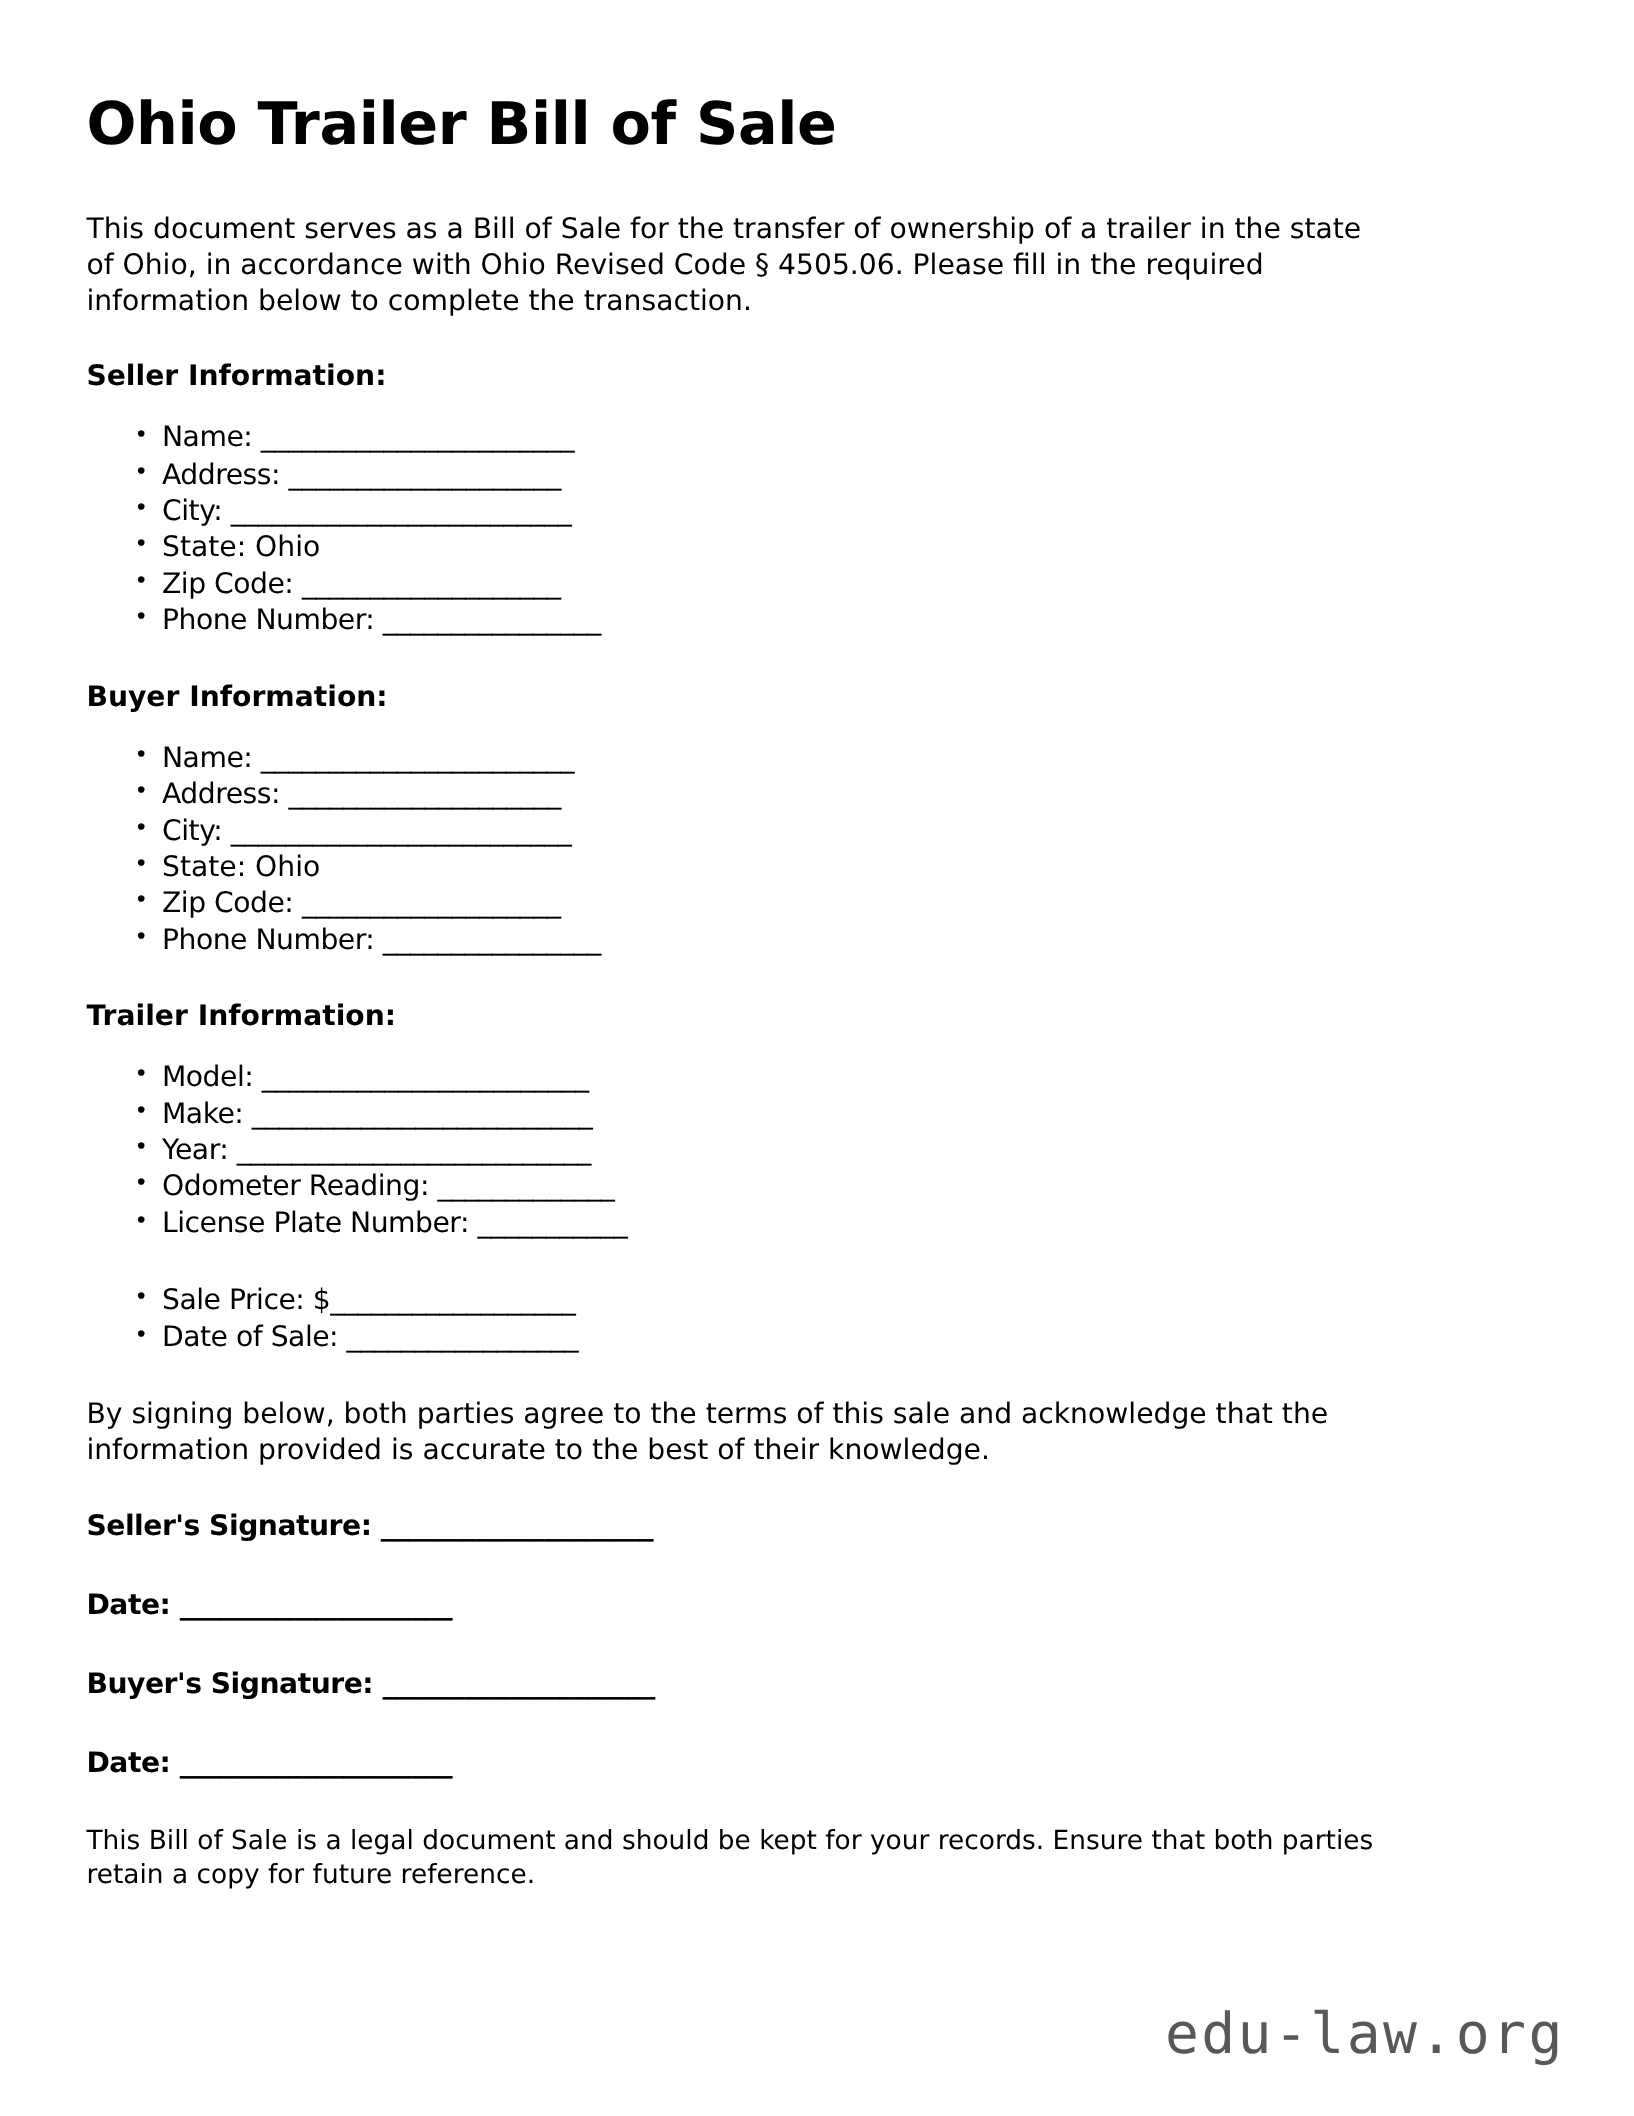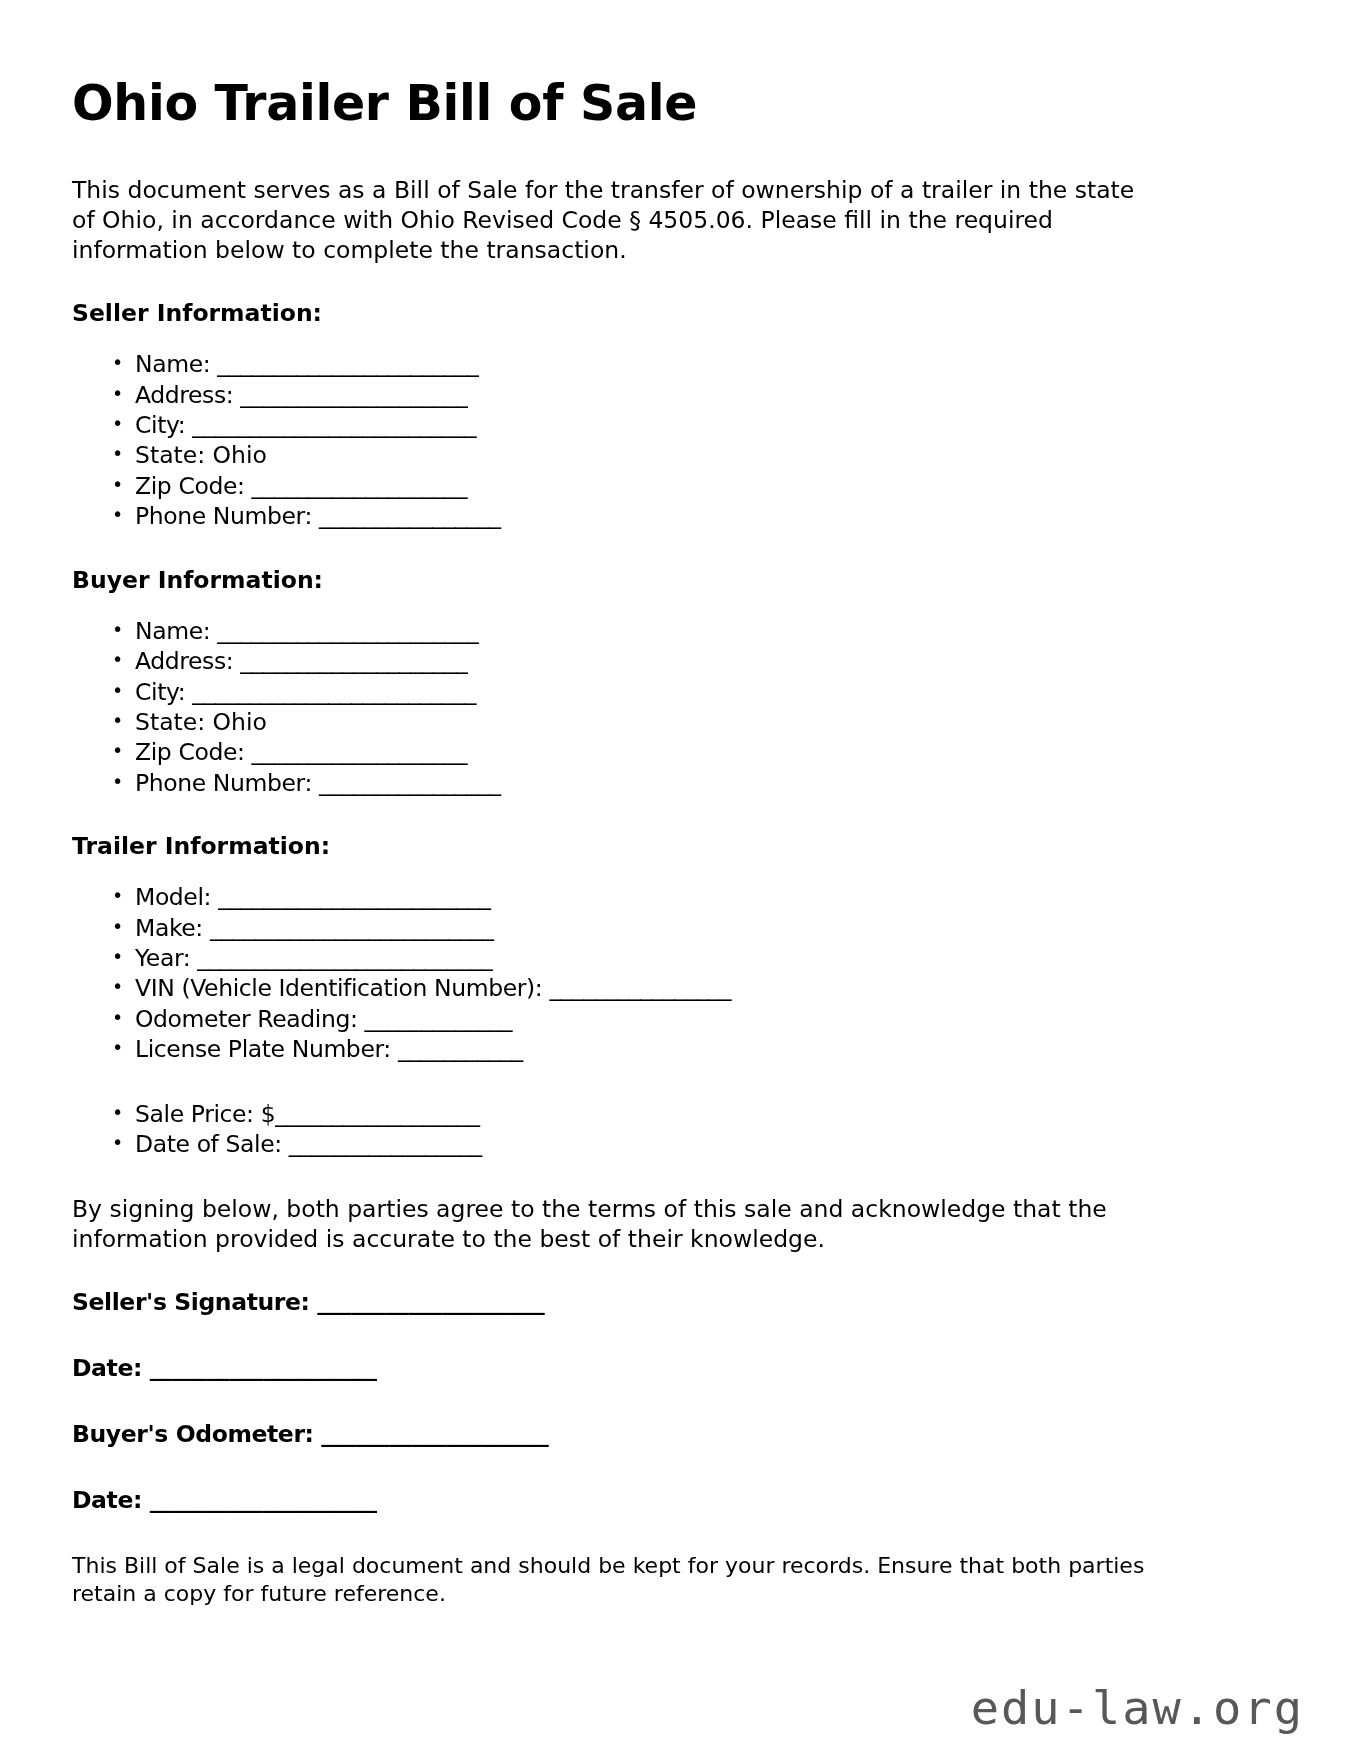--- a/index.html
+++ b/index.html
@@ -128,7 +128,6 @@
     <li class="blank">Model: ________________________</li>
     <li class="blank">Make: _________________________</li>
     <li class="blank">Year: __________________________</li>
-    <li class="blank">VIN (Vehicle Identification Number): ________________</li>
     <li class="blank">Odometer Reading: _____________</li>
     <li class="blank">License Plate Number: ___________</li>
   </ul>

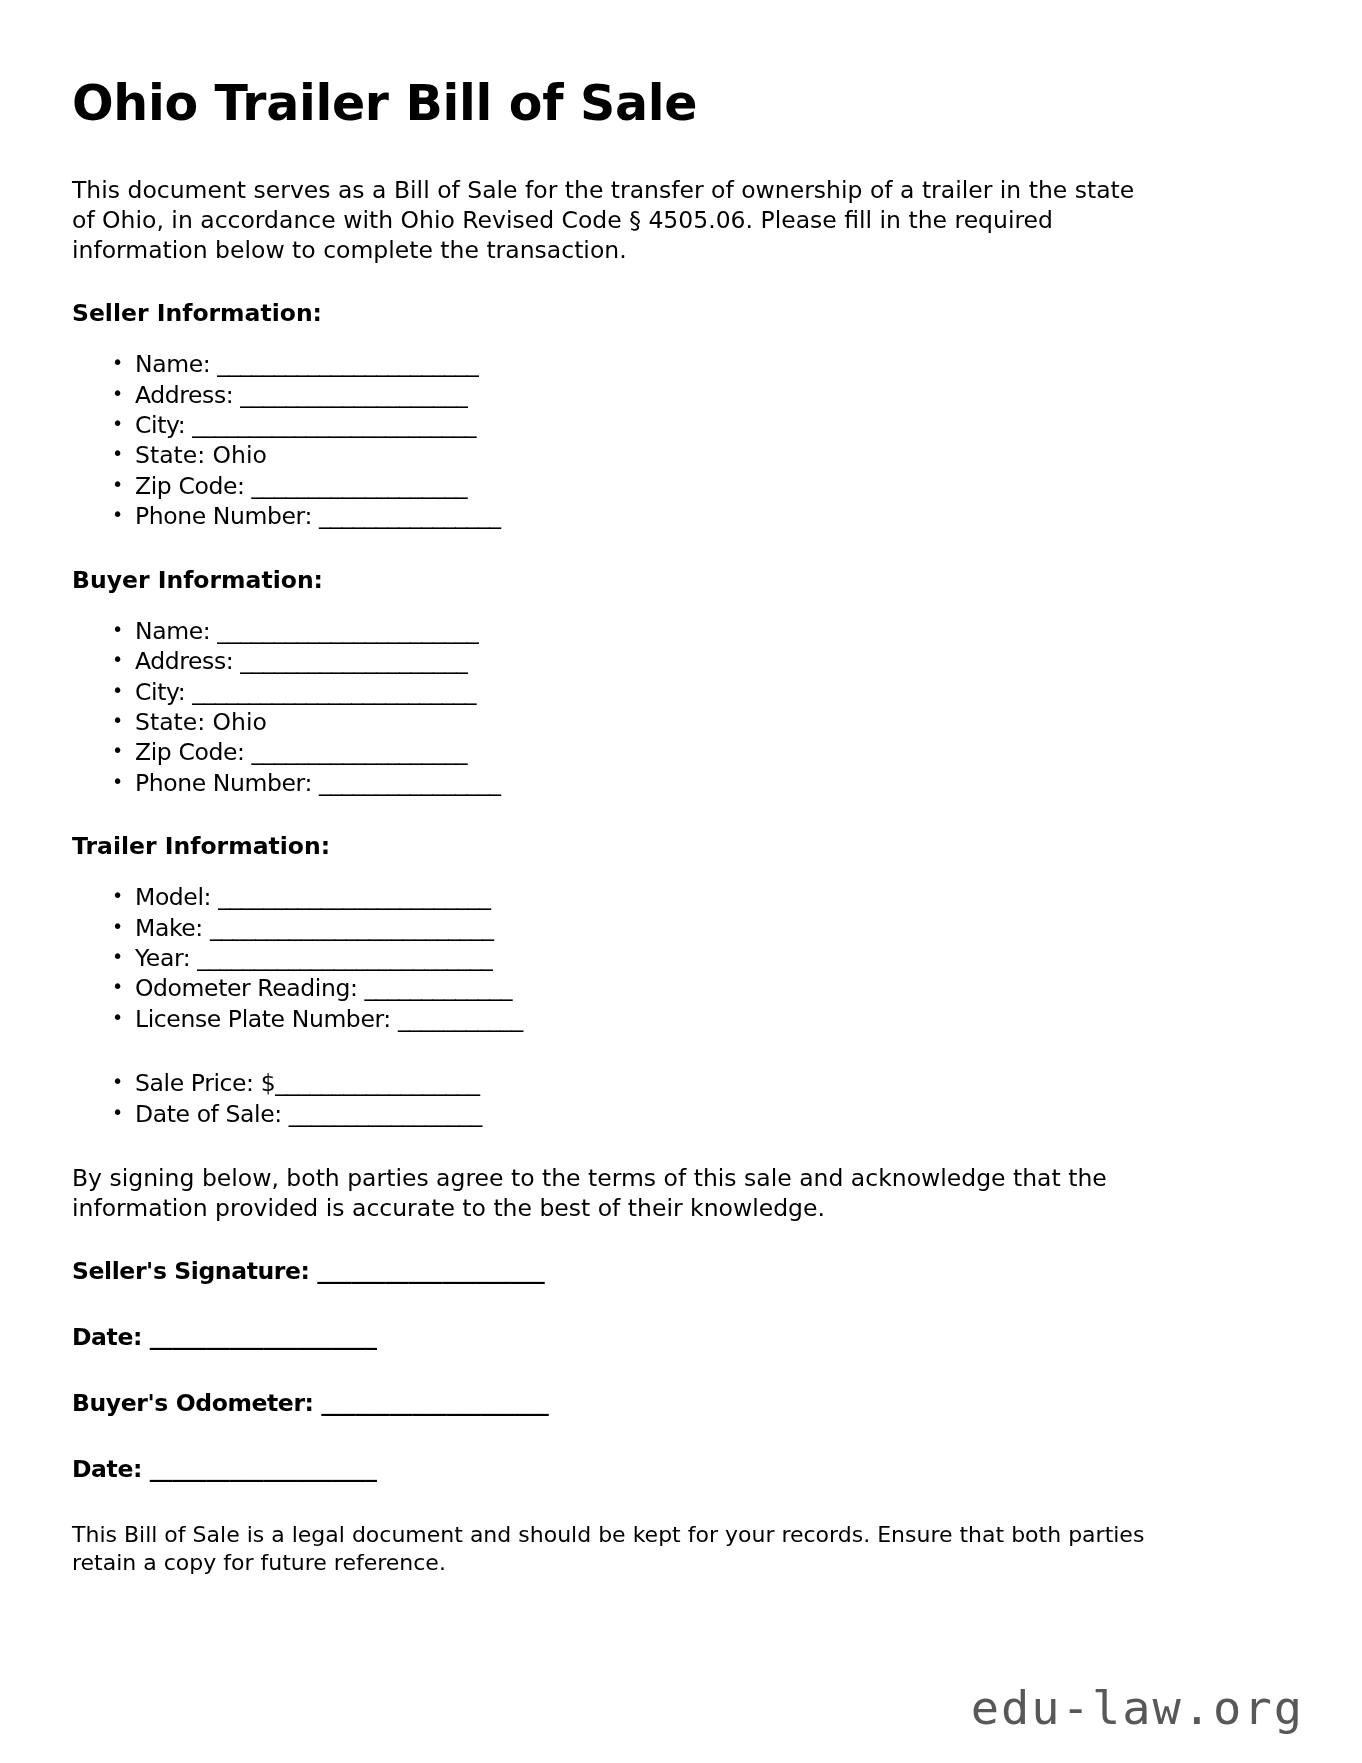--- a/index.html
+++ b/index.html
@@ -141,7 +141,7 @@
 
   <p class="sig-line first blank">Seller's Signature: ____________________</p>
   <p class="sig-line blank">Date: ____________________</p>
-  <p class="sig-line blank">Buyer's Odometer: ____________________</p>
+  <p class="sig-line blank">Buyer's Signature: ____________________</p>
   <p class="sig-line blank">Date: ____________________</p>
 
   <p class="closing">This Bill of Sale is a legal document and should be kept for your records. Ensure that both parties retain a copy for future reference.</p>

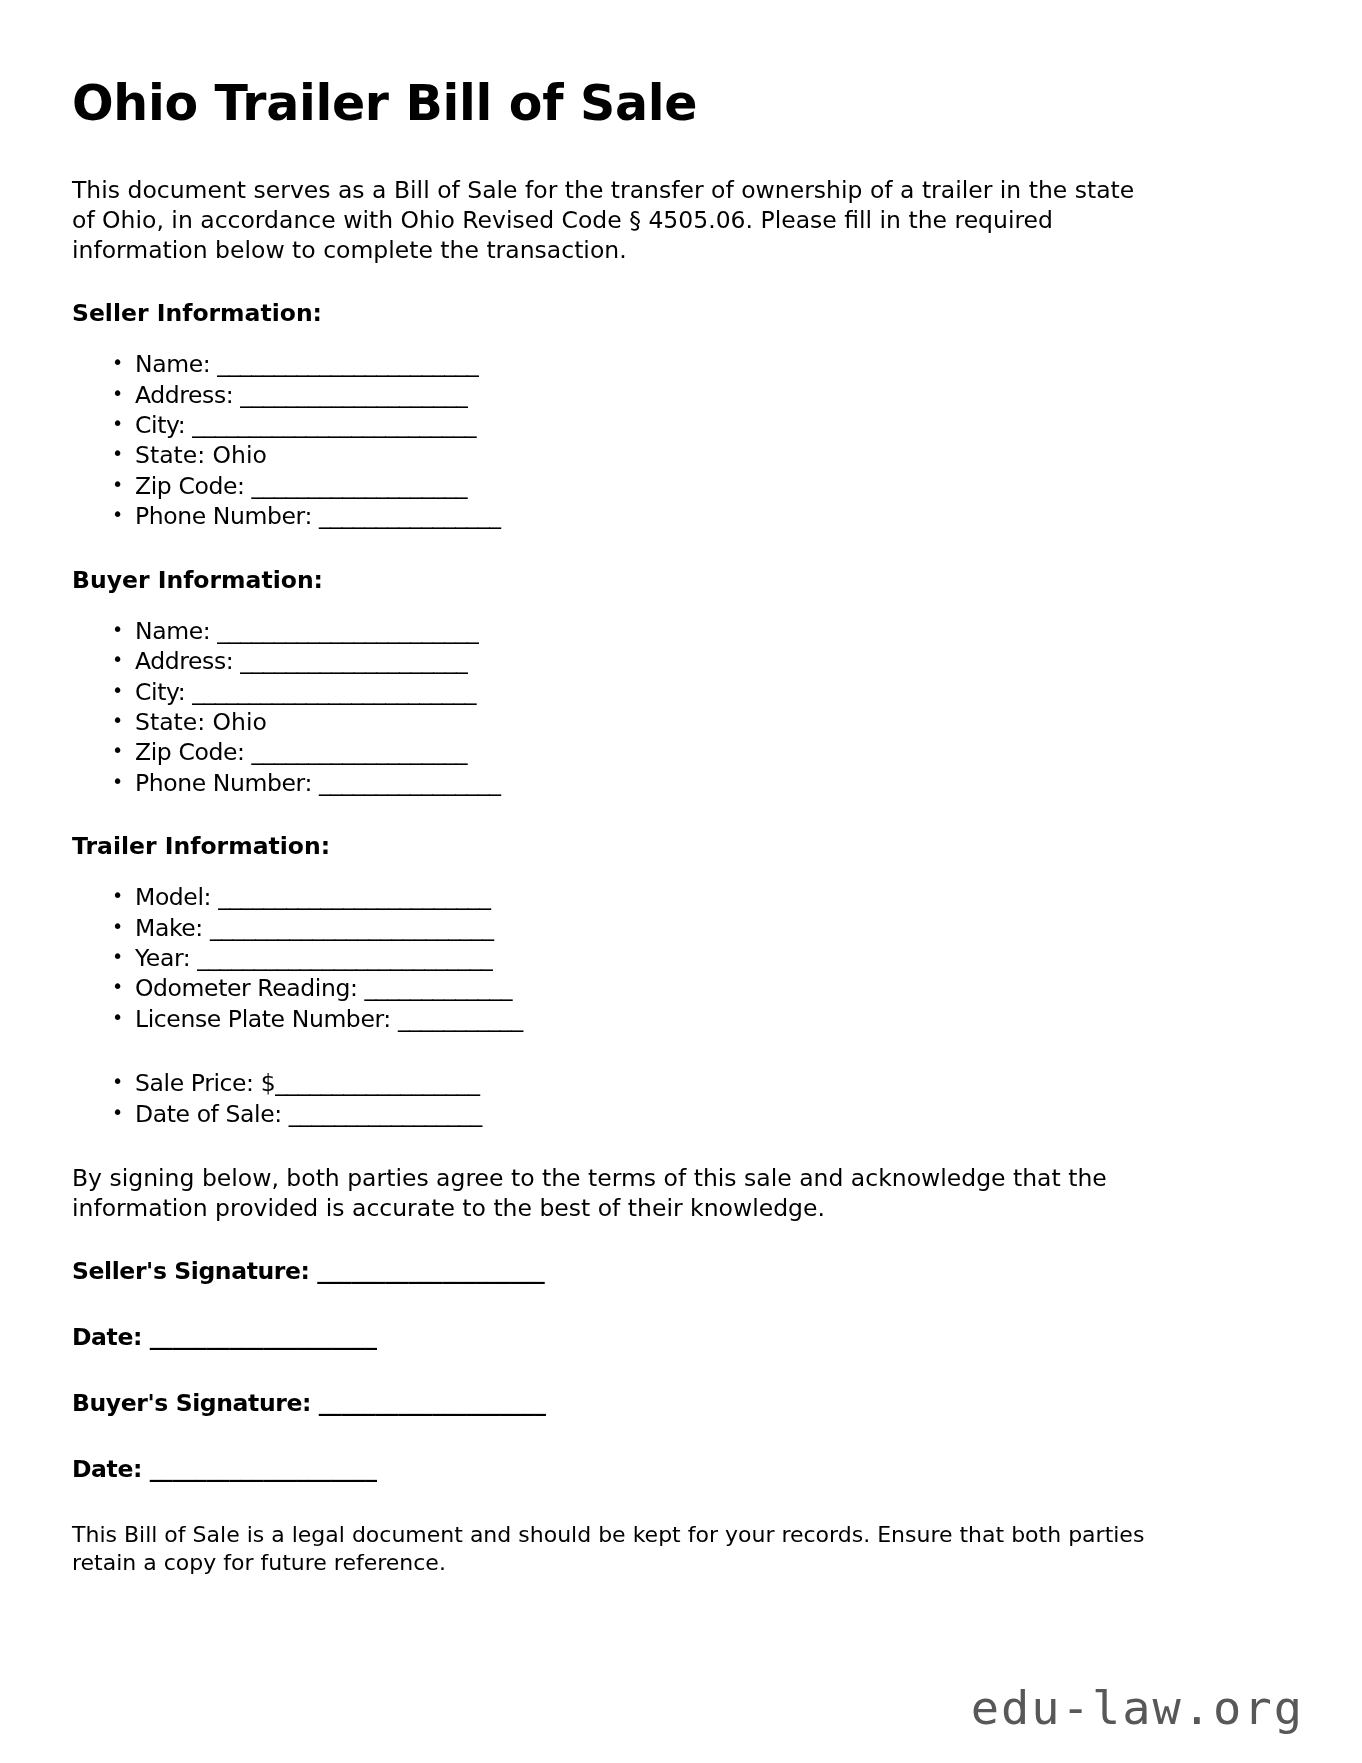--- a/index.html
+++ b/index.html
@@ -85,7 +85,7 @@
   .watermark {
     position: absolute;
     right: 58px;
-    bottom: 28px;
+    bottom: 40px;
     font-family: "DejaVu Sans Mono", monospace;
     font-size: 47px;
     letter-spacing: 2px;

